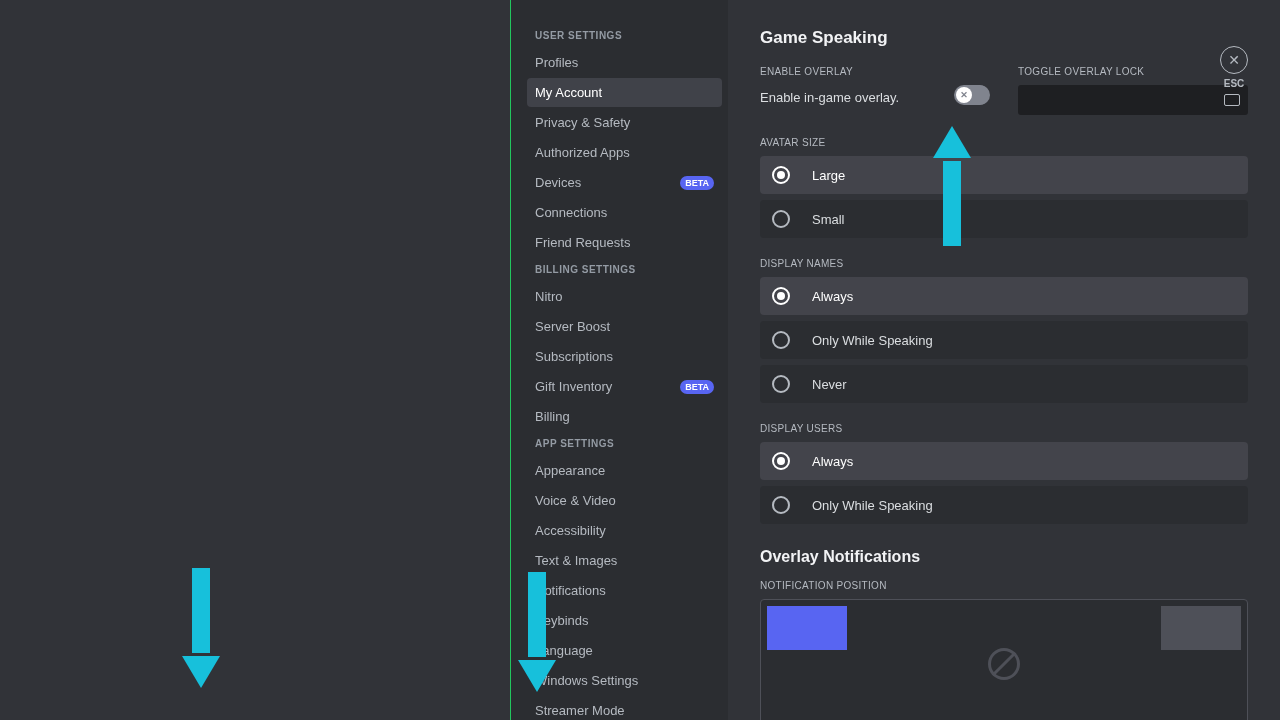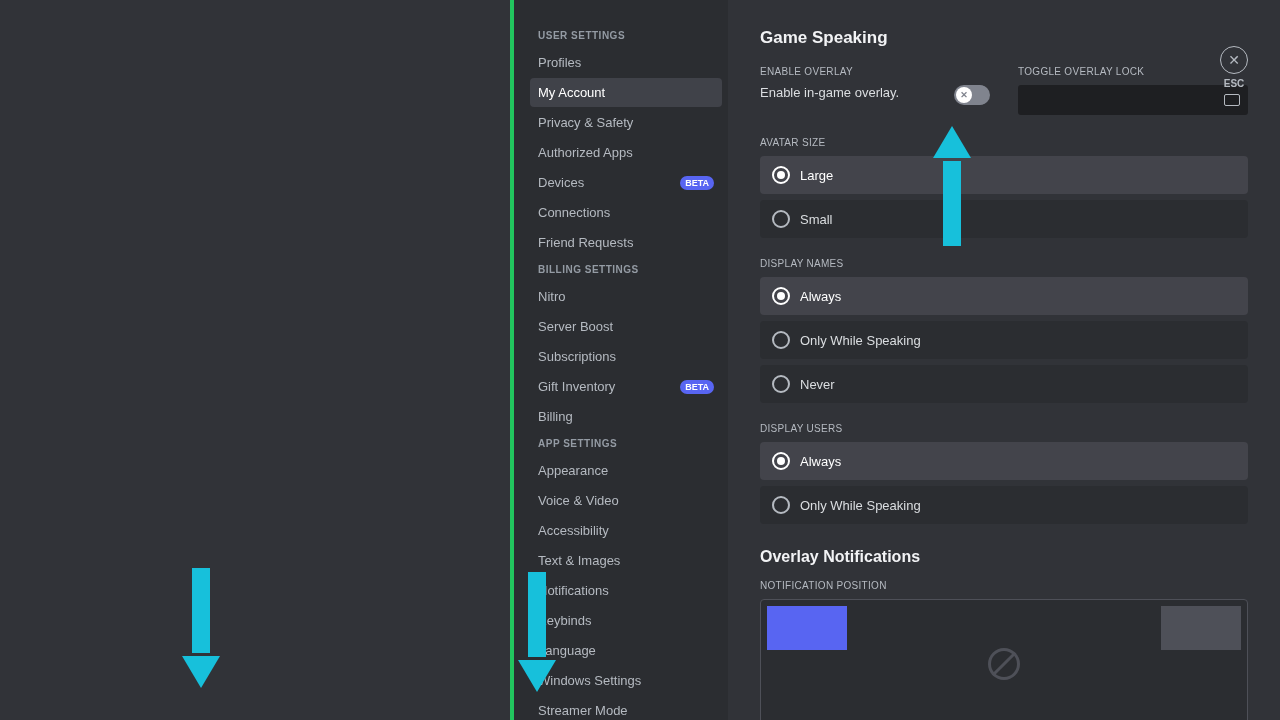--- a/index.html
+++ b/index.html
@@ -22,7 +22,7 @@
 .msg-av{width:32px;height:32px;border-radius:50%;background:#444}
 .msg-txt{height:10px;width:120px;background:#3f4248;border-radius:5px}
 .settings{position:absolute;inset:0;display:flex;background:#313338}
-.settings-sidebar{width:218px;background:#2b2d31;padding:24px 6px 24px 16px;overflow-y:auto;margin-left:510px;border-left:4px solid #22c55e}
+.settings-sidebar{width:218px;background:#2b2d31;padding:24px 6px 24px 16px;overflow-y:auto;margin-left:510px;border-left:1px solid #22c55e}
 .settings-sidebar::-webkit-scrollbar{width:4px}
 .settings-sidebar::-webkit-scrollbar-thumb{background:#1a1b1e}
 .cat{color:#949ba4;font-size:10px;font-weight:700;letter-spacing:.5px;padding:6px 8px;text-transform:uppercase}

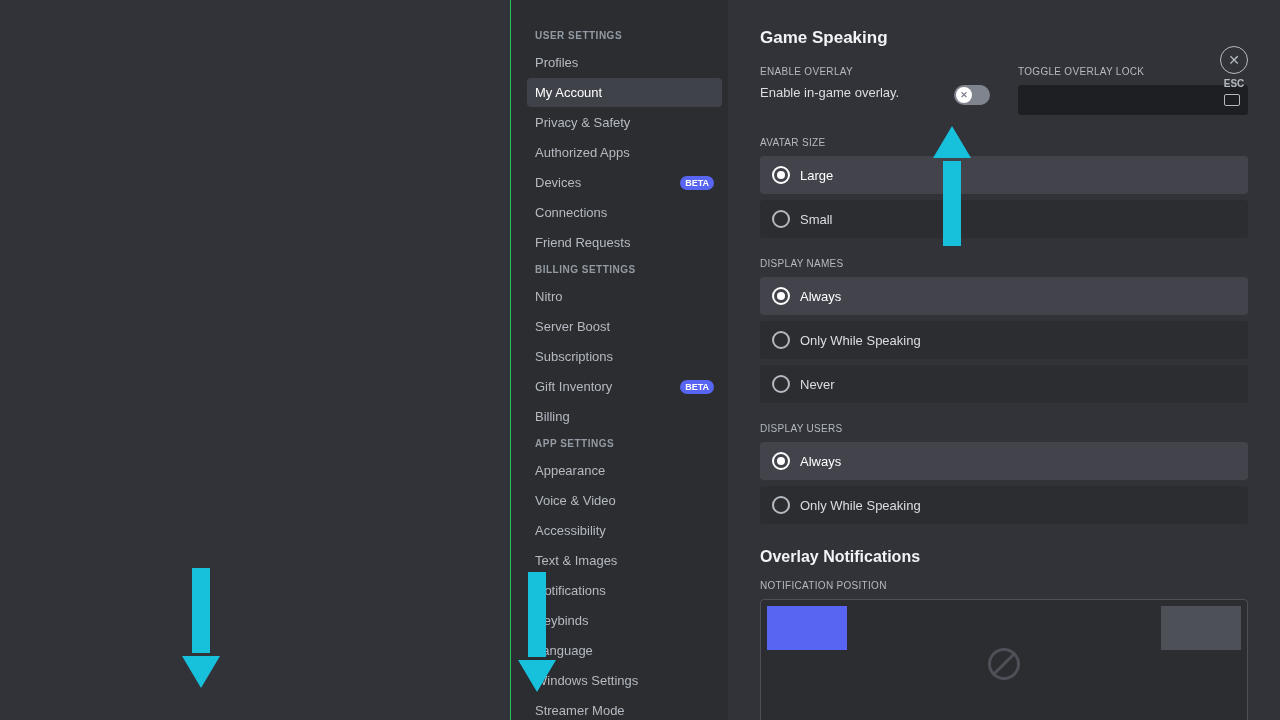--- a/index.html
+++ b/index.html
@@ -34,7 +34,7 @@
 .row2{display:flex;gap:28px;margin-bottom:22px}
 .col{flex:1}
 .label-sm{color:#b5bac1;font-size:10px;font-weight:400;letter-spacing:.3px;text-transform:uppercase;margin-bottom:8px}
-.enable-row{display:flex;align-items:flex-start;justify-content:space-between}
+.enable-row{display:flex;align-items:flex-end;justify-content:space-between}
 .enable-txt{color:#dbdee1;font-size:13px}
 .toggle{width:36px;height:20px;background:#80848e;border-radius:10px;position:relative;cursor:pointer}
 .toggle-knob{position:absolute;left:2px;top:2px;width:16px;height:16px;background:#fff;border-radius:50%;display:flex;align-items:center;justify-content:center}

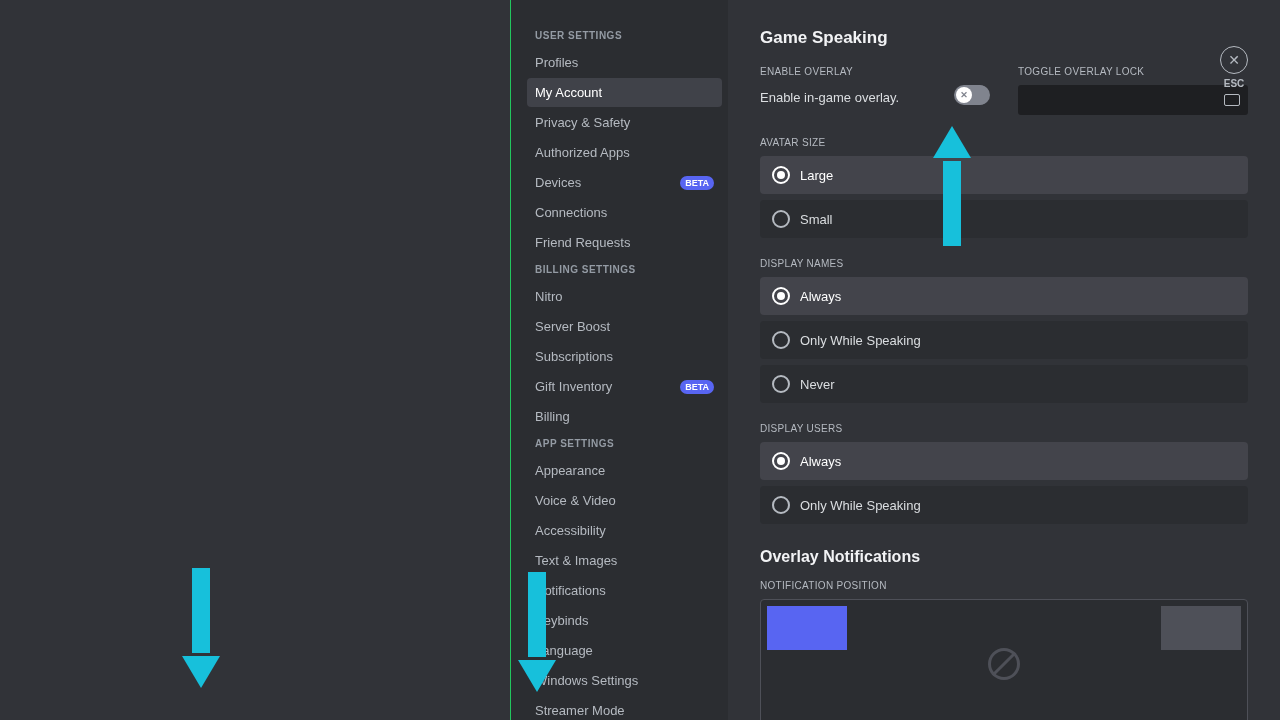--- a/index.html
+++ b/index.html
@@ -42,7 +42,7 @@
 .kbd-box{background:#1e1f22;border-radius:3px;height:30px;display:flex;align-items:center;justify-content:flex-end;padding:0 8px}
 .kbd-icon{width:16px;height:12px;border:1.5px solid #b5bac1;border-radius:2px}
 .radio-group{margin-bottom:20px}
-.radio-opt{background:#2b2d31;border-radius:4px;padding:10px 12px;margin-bottom:6px;display:flex;align-items:center;gap:10px;cursor:pointer;color:#dbdee1;font-size:13px}
+.radio-opt{background:#2b2d31;border-radius:4px;padding:10px 12px;margin-bottom:6px;display:flex;align-items:center;gap:22px;cursor:pointer;color:#dbdee1;font-size:13px}
 .radio-opt.on{background:#43444b;color:#fff}
 .radio{width:18px;height:18px;border:2px solid #b5bac1;border-radius:50%;display:flex;align-items:center;justify-content:center;flex-shrink:0}
 .radio-opt.on .radio{border-color:#fff}

